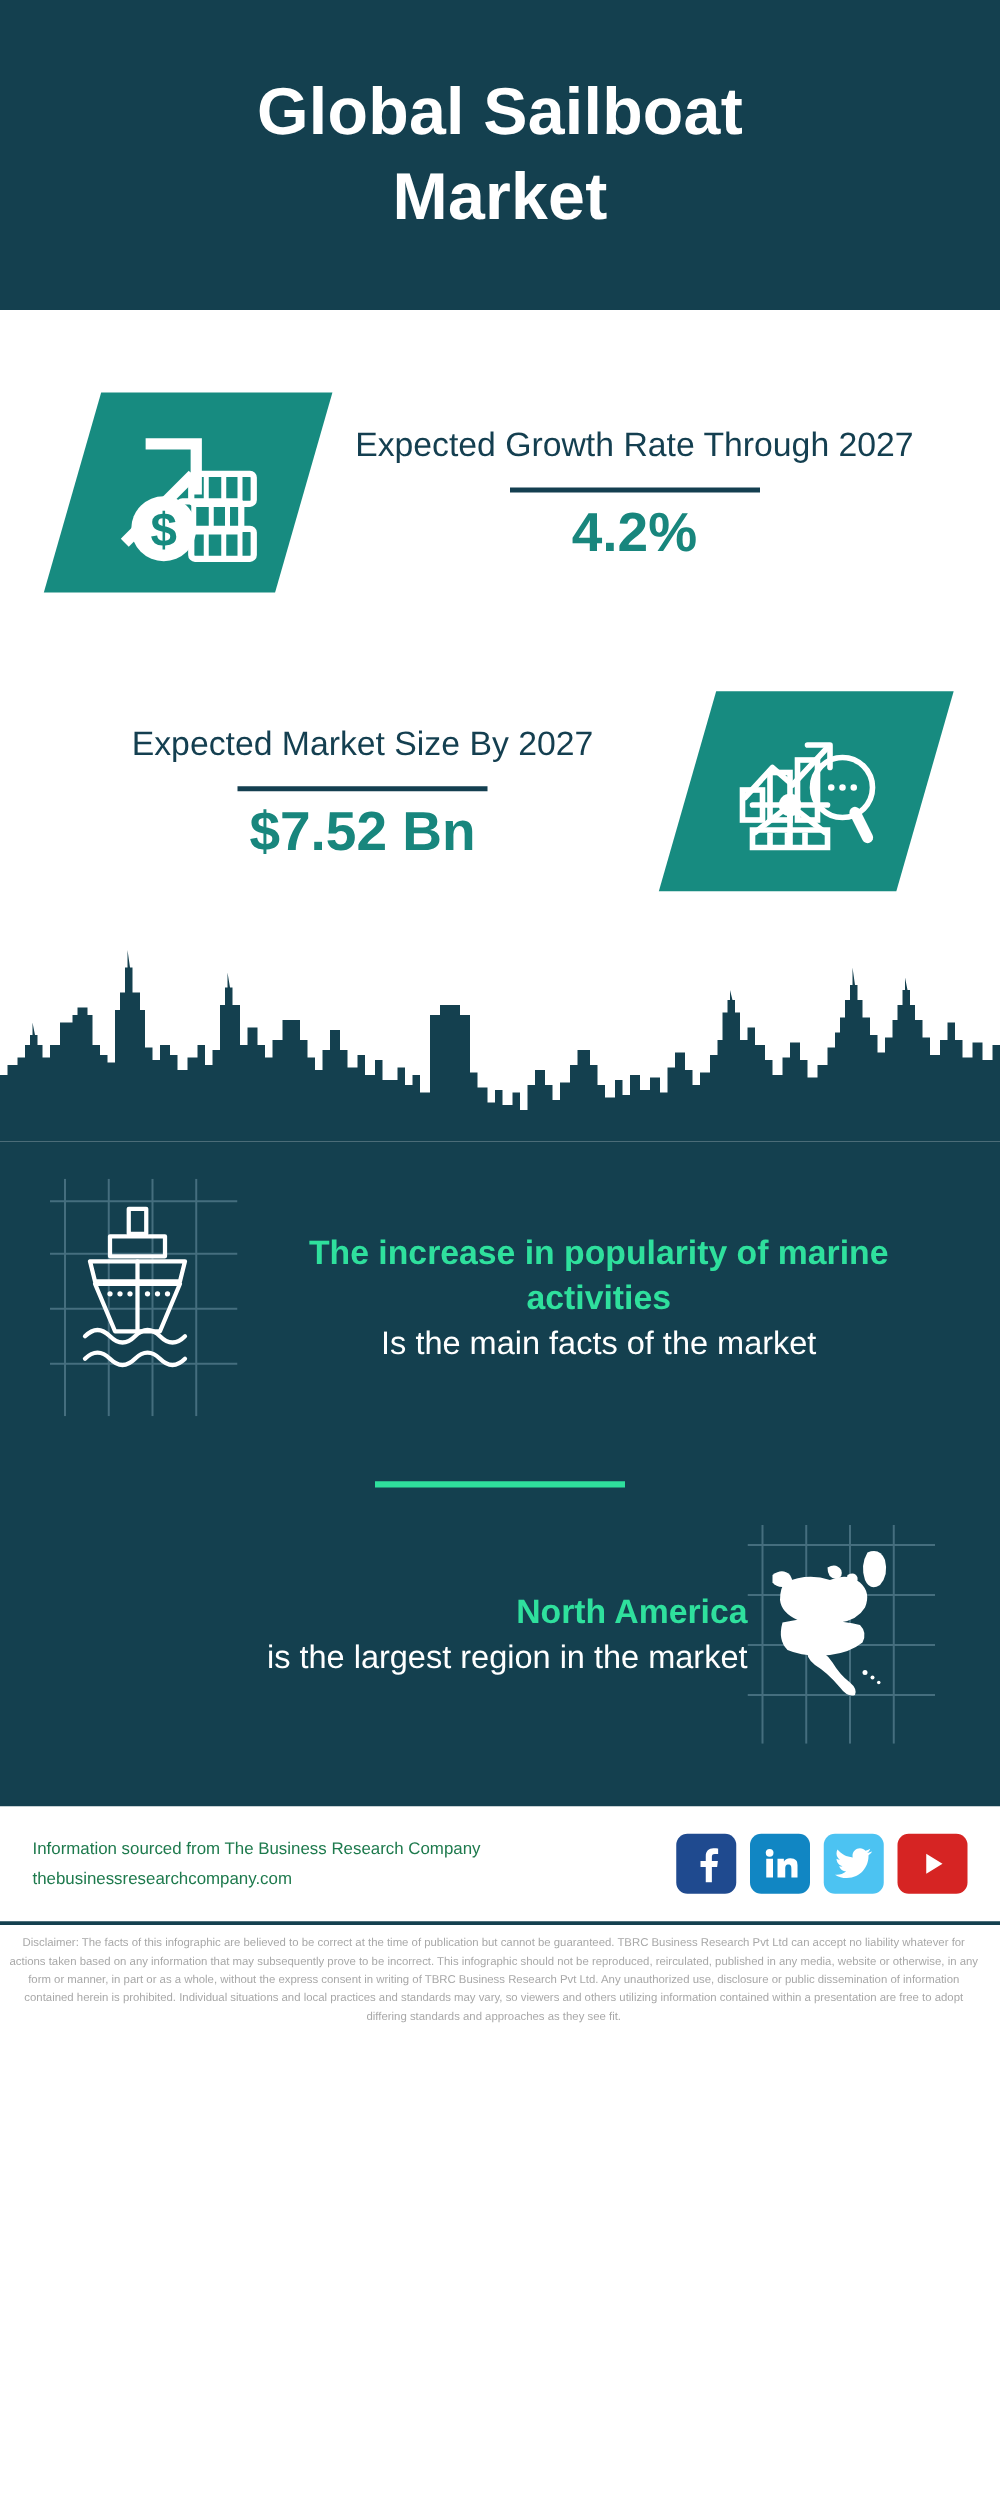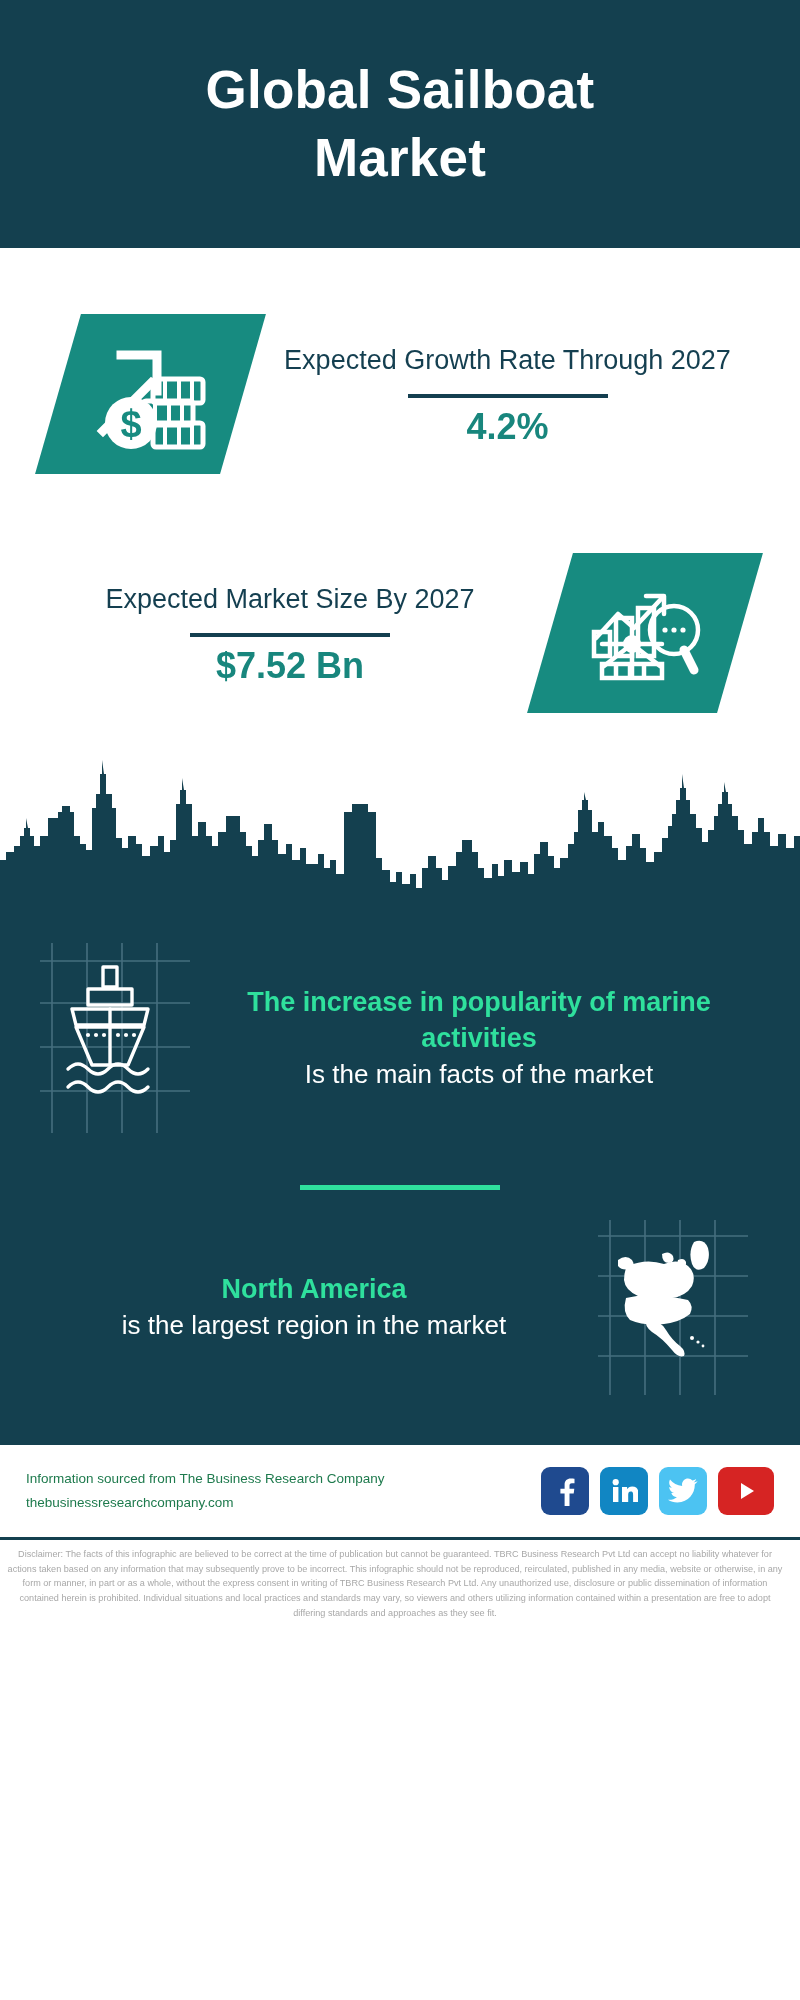--- a/index.html
+++ b/index.html
@@ -48,7 +48,7 @@
     margin:14px auto 10px auto;
   }
   .stat-value {
-    color:#18867d; font-size:36px; font-weight:bold;
+    color:#18867d; font-size:44px; font-weight:bold;
     line-height:1.05;
   }
 

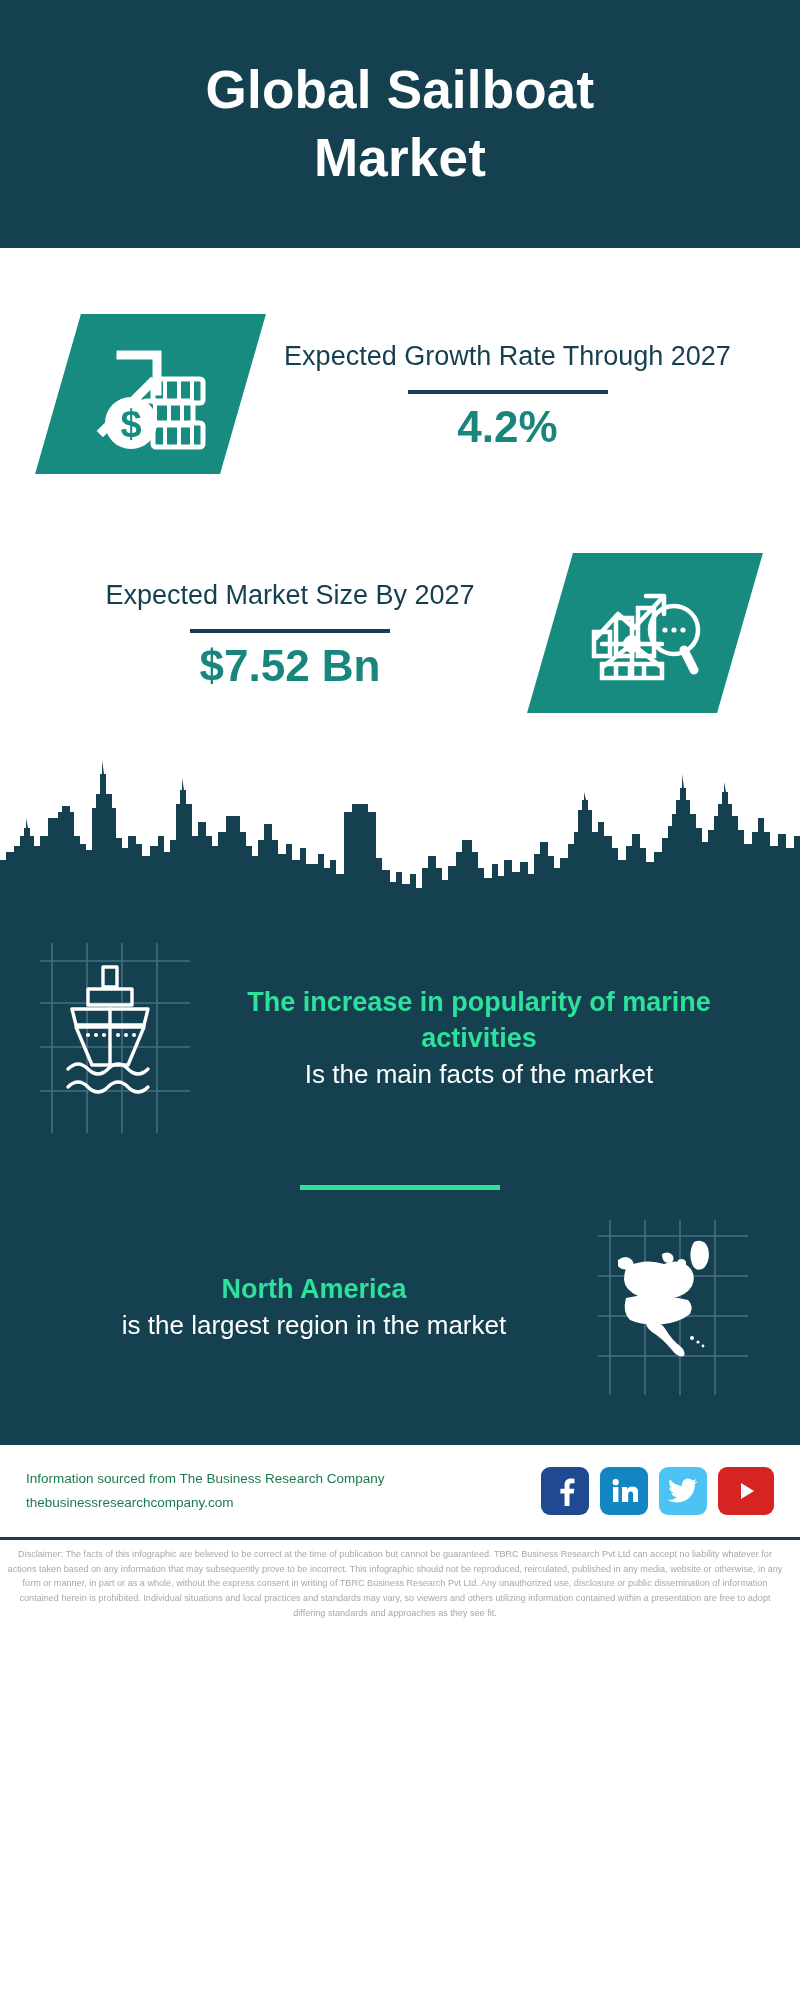--- a/index.html
+++ b/index.html
@@ -94,7 +94,7 @@
   }
 
   .region-row { padding-bottom:40px; }
-  .region-row .info-text { text-align:center; padding-left:30px; }
+  .region-row .info-text { text-align:right; padding-left:30px; }
   .region-row .grid-icon { margin-right:52px; }
 
   

